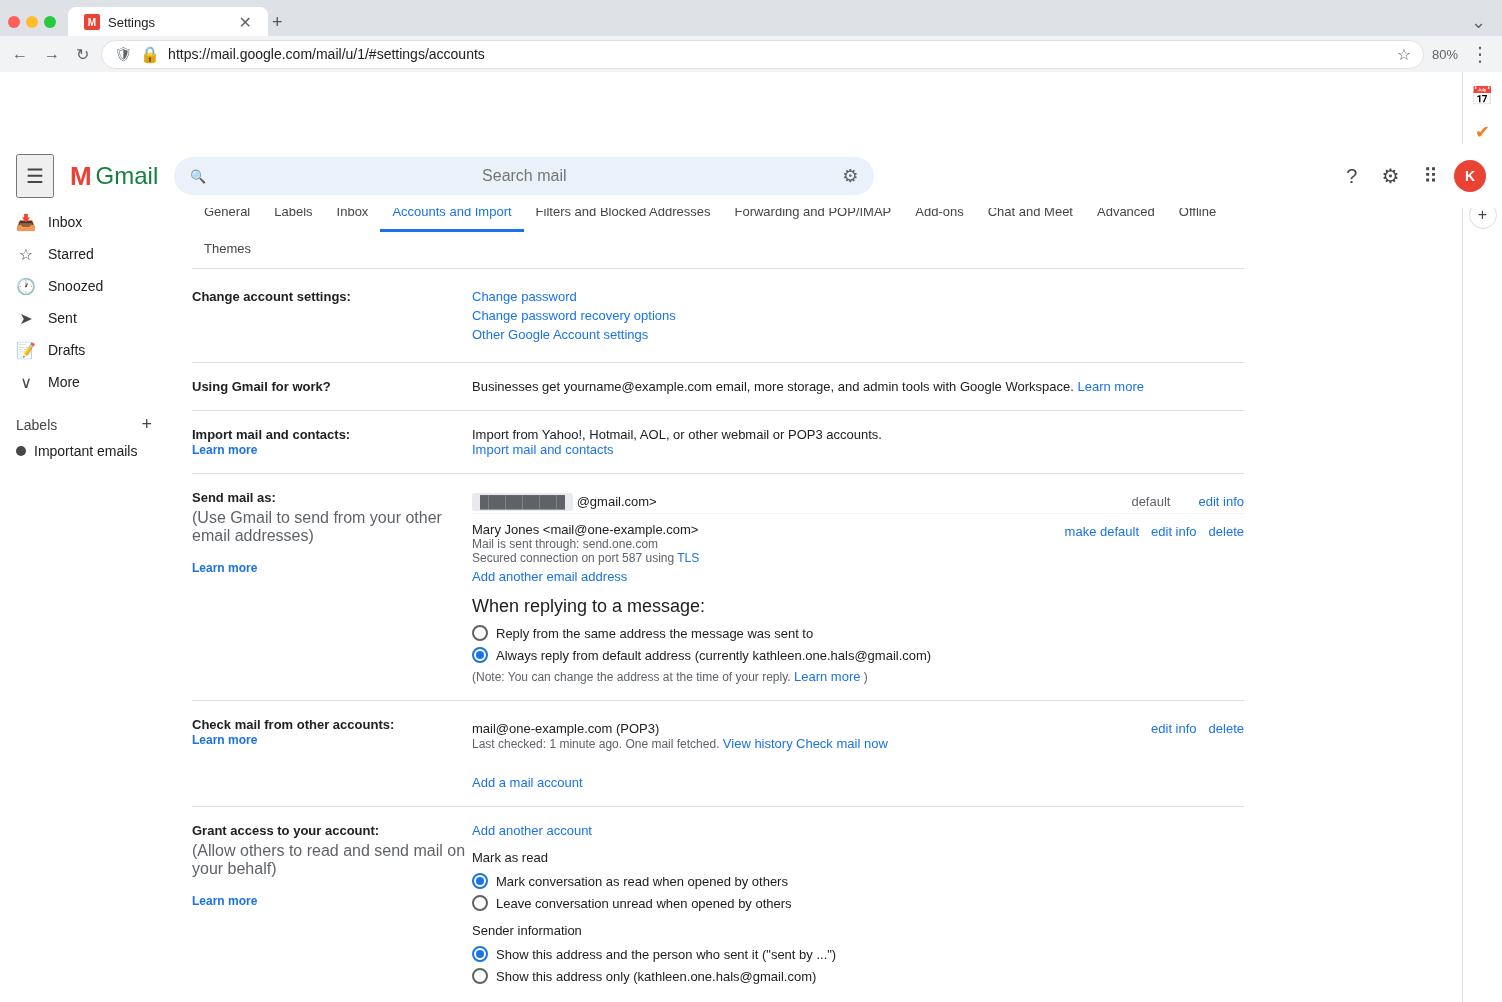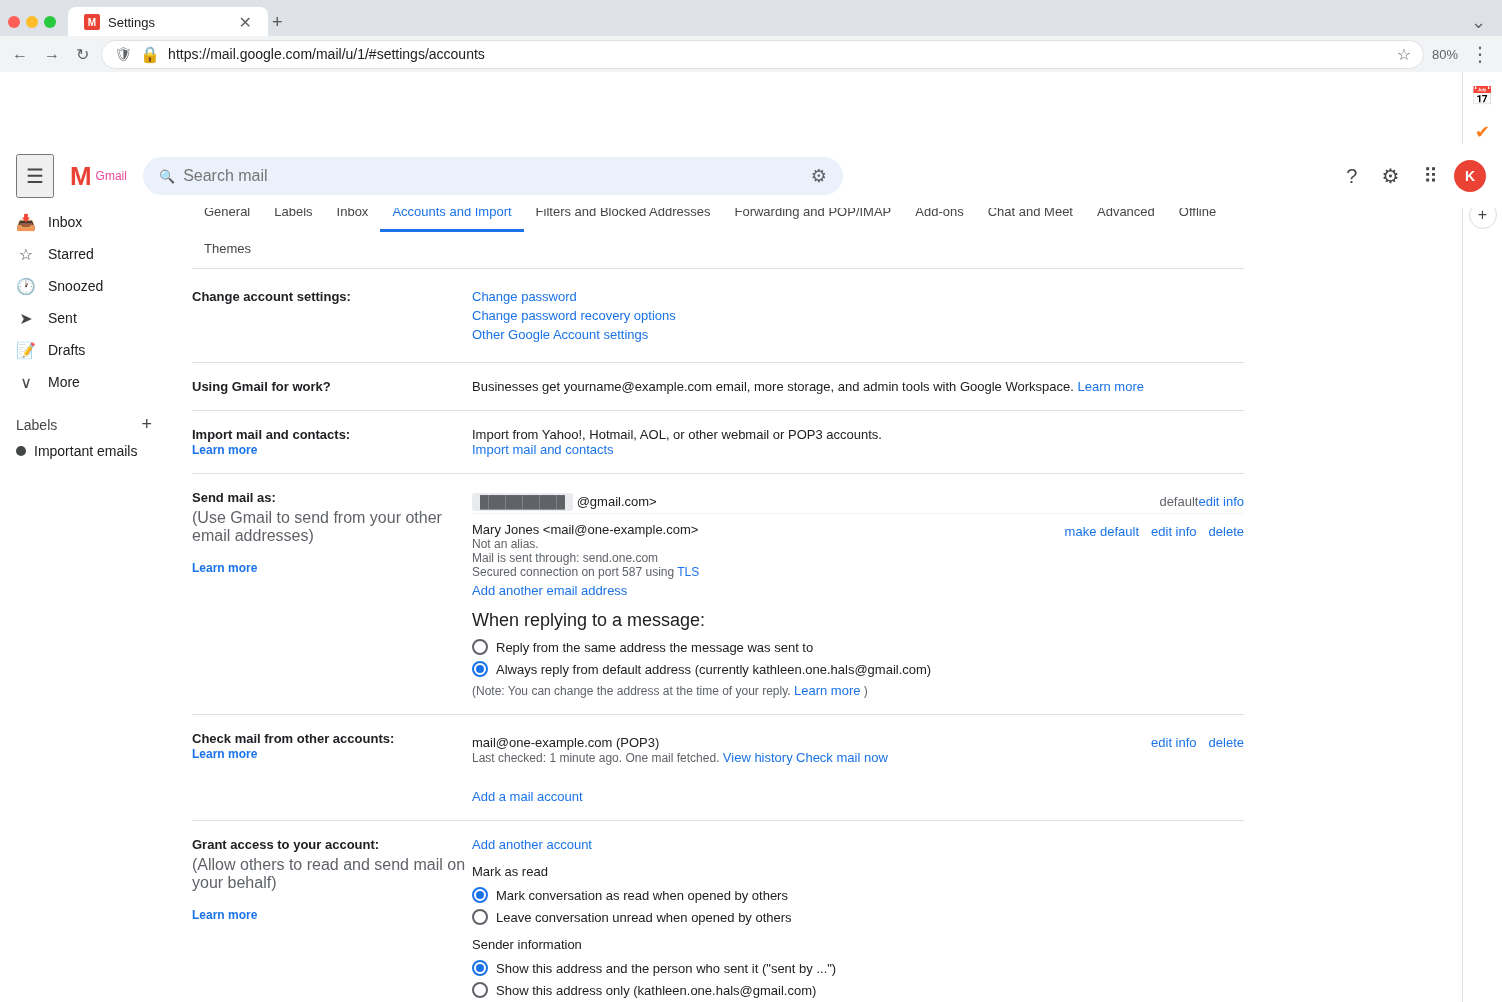--- a/index.html
+++ b/index.html
@@ -129,7 +129,7 @@
     <button class="hamburger">☰</button>
     <div class="gmail-logo">
       <span style="color:#EA4335; font-size:26px; font-weight:bold;">M</span>
-      <span style="color:#ec4899; font-size:12px;">Gmail</span>
+      <span style="color:#15803d; font-size:24px;">Gmail</span>
     </div>
     <div class="search-bar">
       <span style="color:#5f6368;">🔍</span>

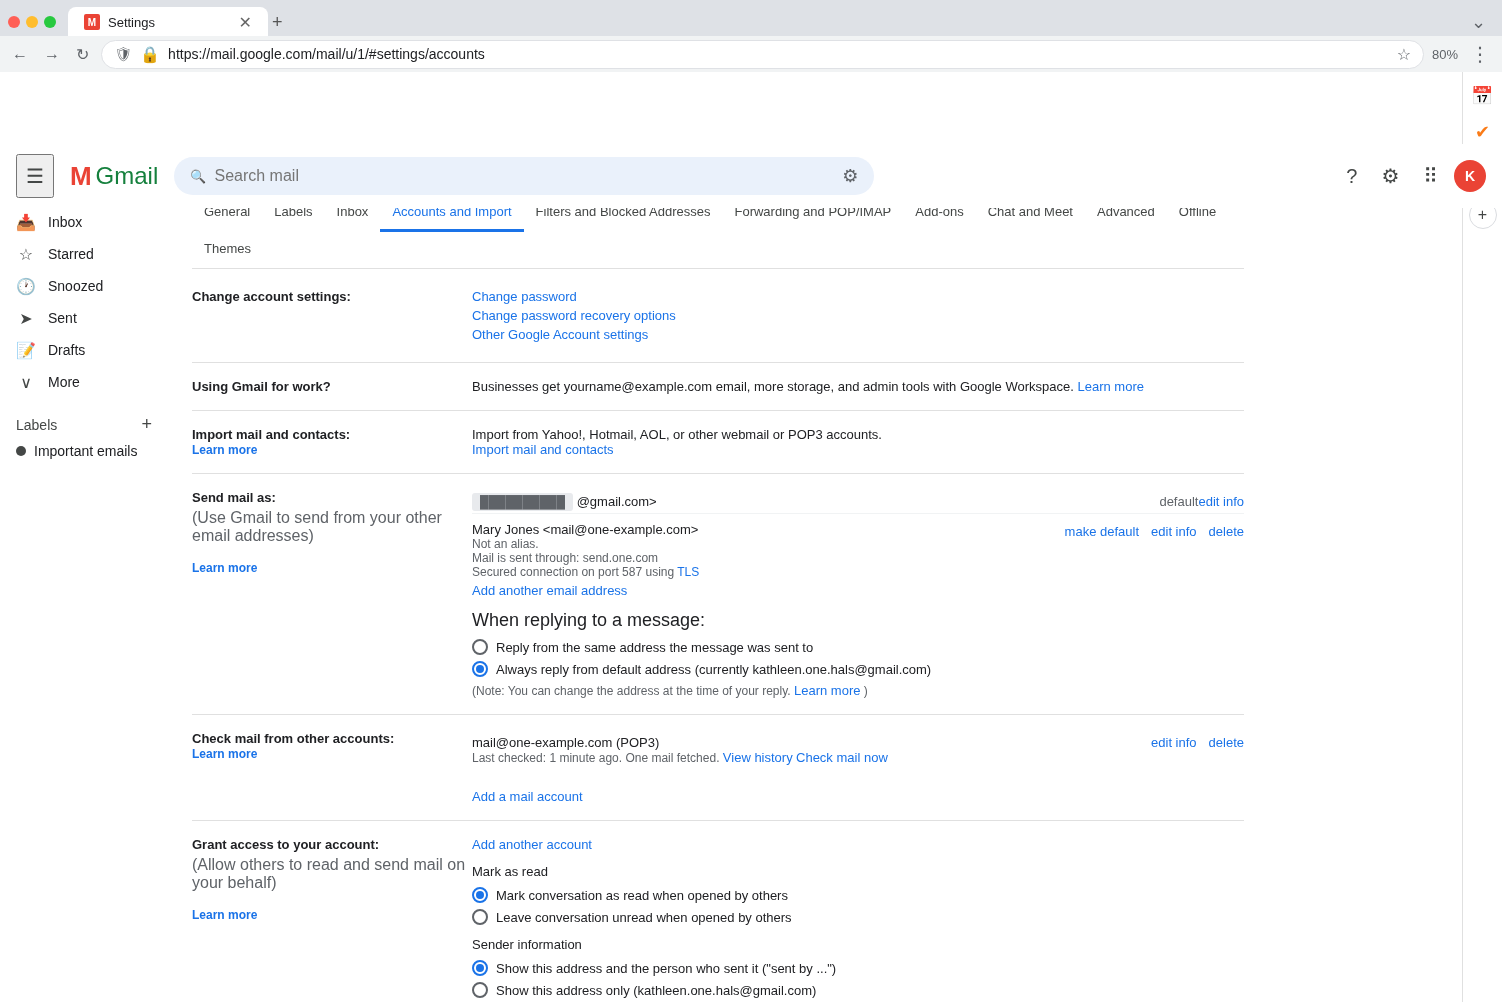--- a/index.html
+++ b/index.html
@@ -43,7 +43,7 @@
     .hamburger { font-size: 20px; cursor: pointer; color: #444746; padding: 8px; }
     .gmail-logo { display: flex; align-items: center; gap: 4px; font-size: 22px; color: #5f6368; }
     .search-bar { flex: 1; max-width: 700px; background: #eaf1fb; border-radius: 24px; display: flex; align-items: center; padding: 8px 16px; gap: 8px; }
-    .search-bar input { background: none; border: none; outline: none; font-size: 16px; flex: 1; color: #202124; }
+    .search-bar input { background: none; border: none; outline: none; font-size: 16px; flex: 1; color: #202124; text-align: center; }
     .header-actions { margin-left: auto; display: flex; align-items: center; gap: 8px; }
     .header-icon-btn { background: none; border: none; cursor: pointer; color: #444746; font-size: 20px; padding: 8px; border-radius: 50%; }
     .avatar { width: 32px; height: 32px; border-radius: 50%; background: #EA4335; color: white; display: flex; align-items: center; justify-content: center; font-size: 14px; font-weight: bold; cursor: pointer; }

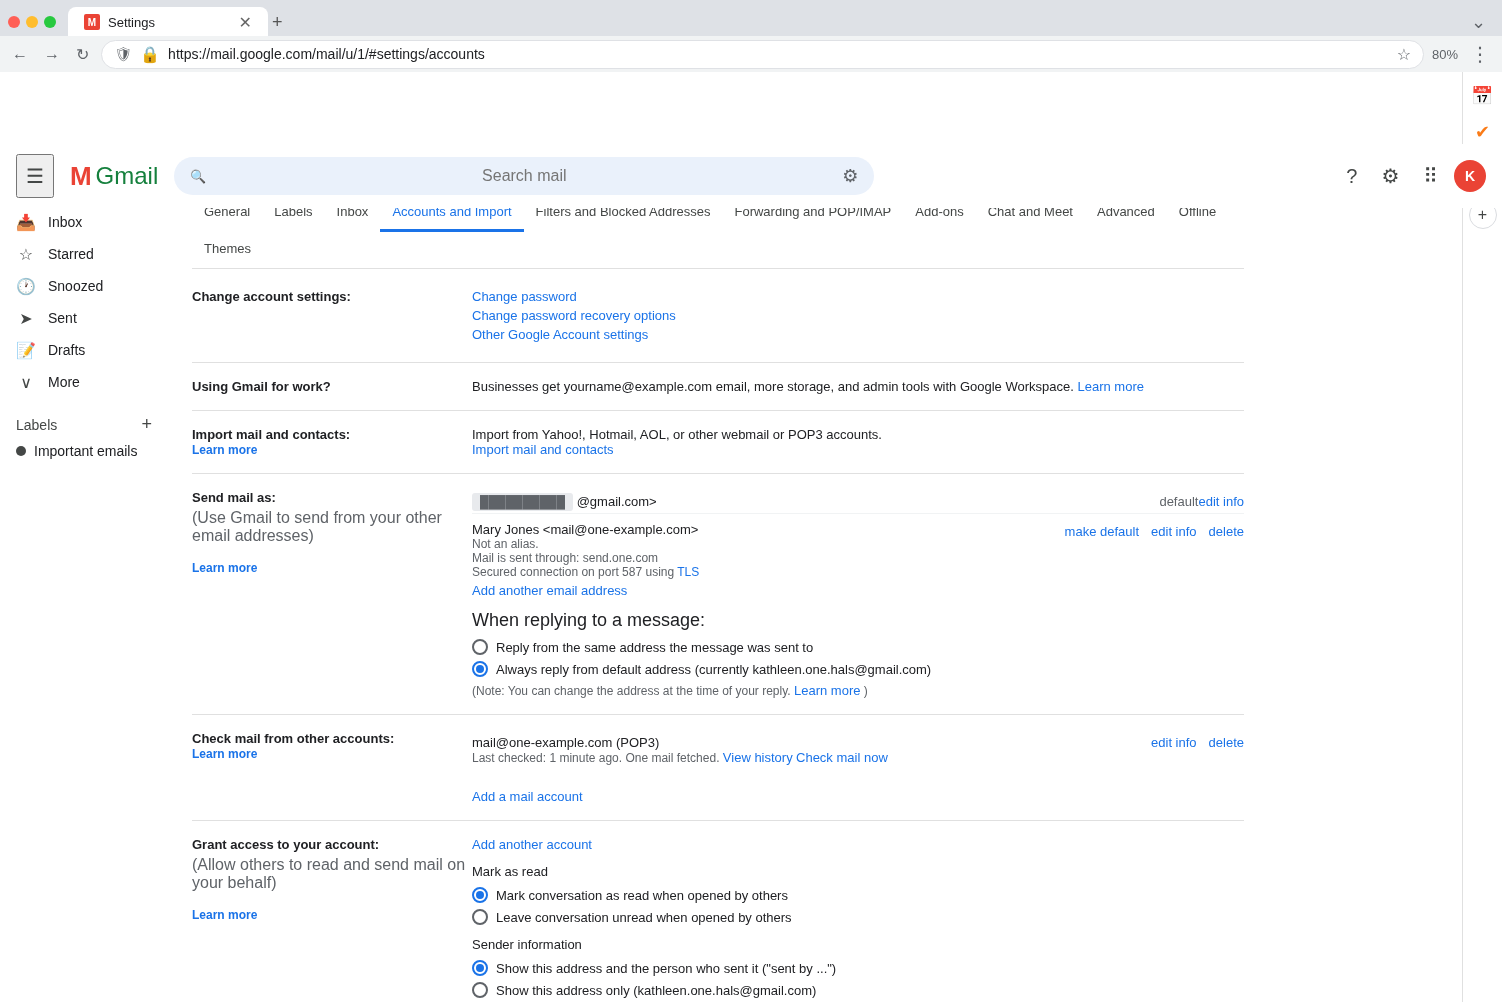--- a/index.html
+++ b/index.html
@@ -260,7 +260,7 @@
                 <span style="color:#5f6368; background:#e8eaed; padding:2px 8px; border-radius:3px; font-size:12px;">██████████</span>
                 <span> @gmail.com&gt;</span>
               </div>
-              <div style="display:flex; gap:0; align-items:center;">
+              <div style="display:flex; gap:28px; align-items:center;">
                 <span style="color:#5f6368; font-size:13px;">default</span>
                 <a class="link-blue">edit info</a>
               </div>

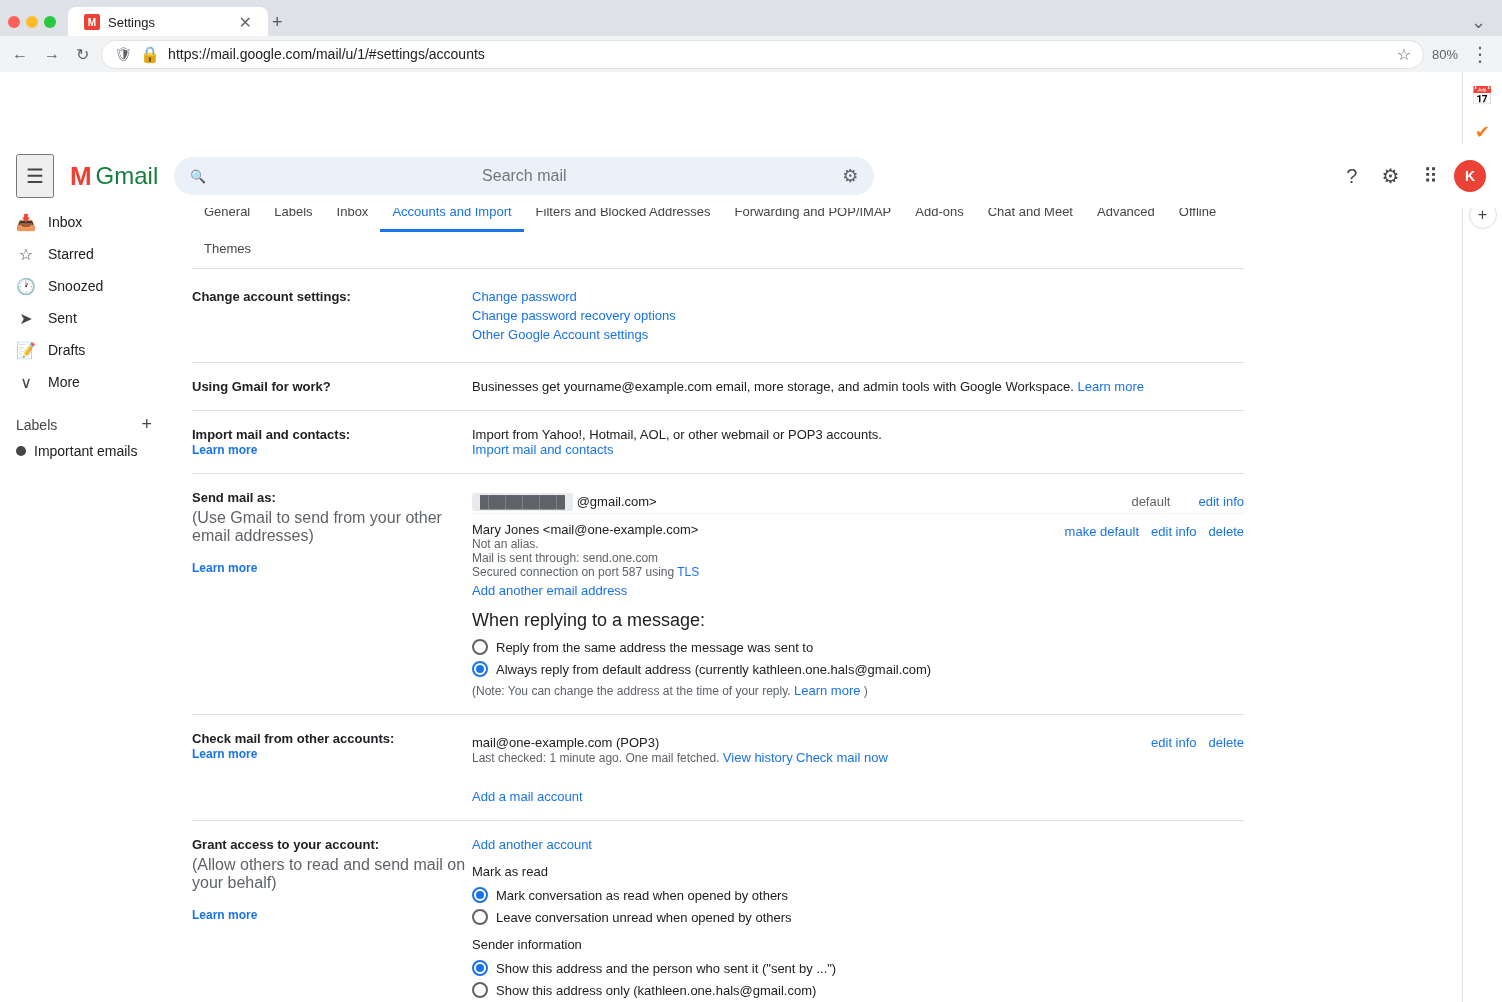--- a/index.html
+++ b/index.html
@@ -273,7 +273,6 @@
                     <span>Mary Jones</span>
                     <span> &lt;</span><span>mail@one-example.com</span><span>&gt;</span>
                   </div>
-                  <div class="note-text">Not an alias.</div>
                   <div class="note-text">Mail is sent through: send.one.com</div>
                   <div class="note-text">
                     <span>Secured connection on port 587 using</span>

